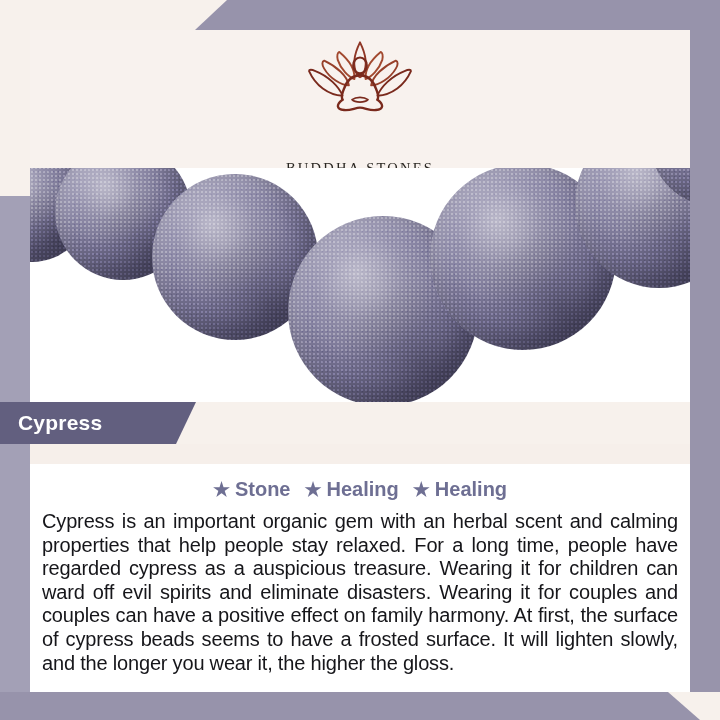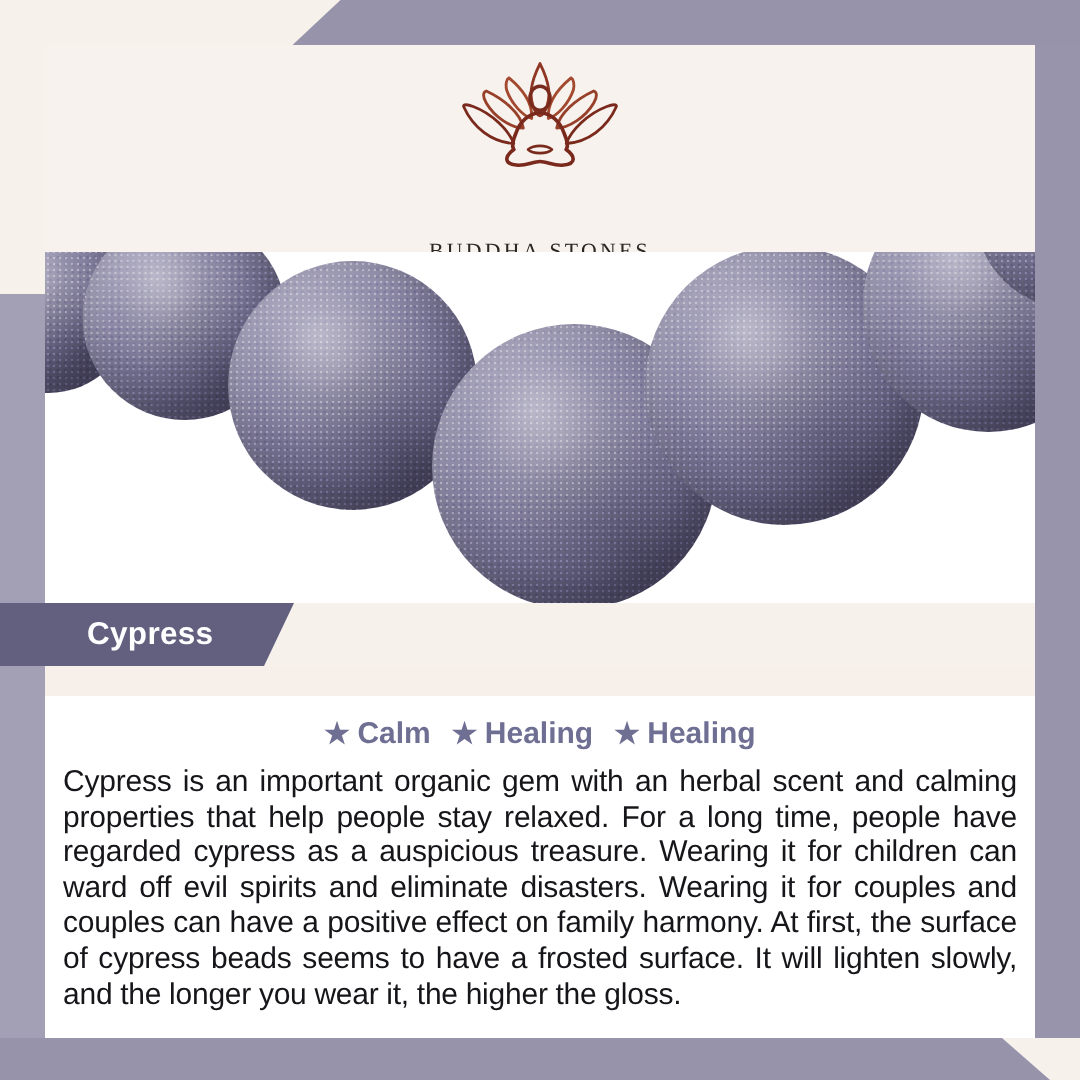--- a/index.html
+++ b/index.html
@@ -119,7 +119,7 @@
   }
   .cypress-label {
     color:#ffffff; font-weight:bold; font-size:21px;
-    margin-left:58px; letter-spacing:0.2px;
+    margin-left:18px; letter-spacing:0.2px;
   }
   .cream-strip {
     position:absolute; left:30px; top:444px; width:660px; height:20px;

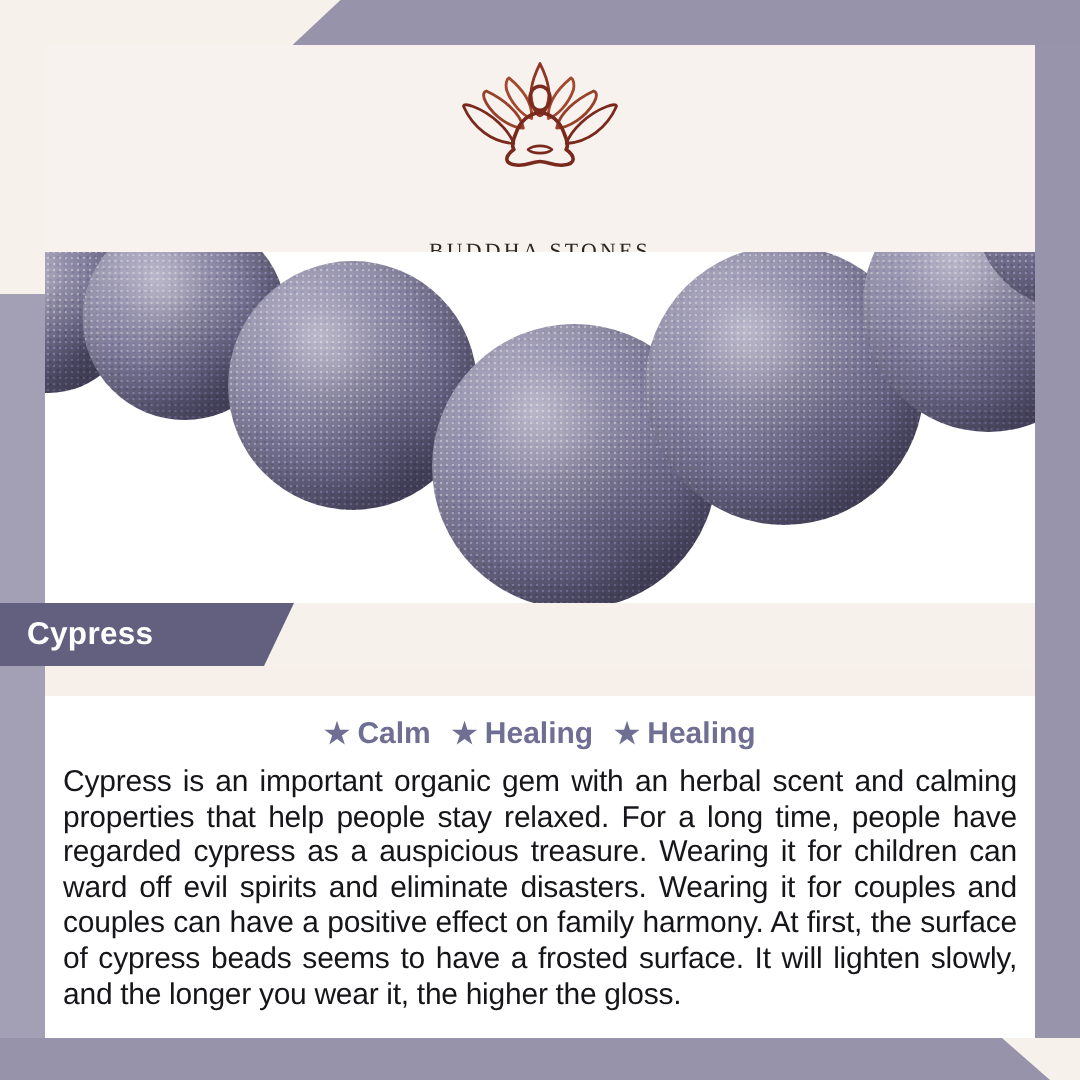--- a/index.html
+++ b/index.html
@@ -218,7 +218,7 @@
     <div class="benefits">
       <div class="benefit">
         <span class="star">★</span>
-        <span>Calm</span>
+        <span>Stone</span>
       </div>
       <div class="benefit">
         <span class="star">★</span>

